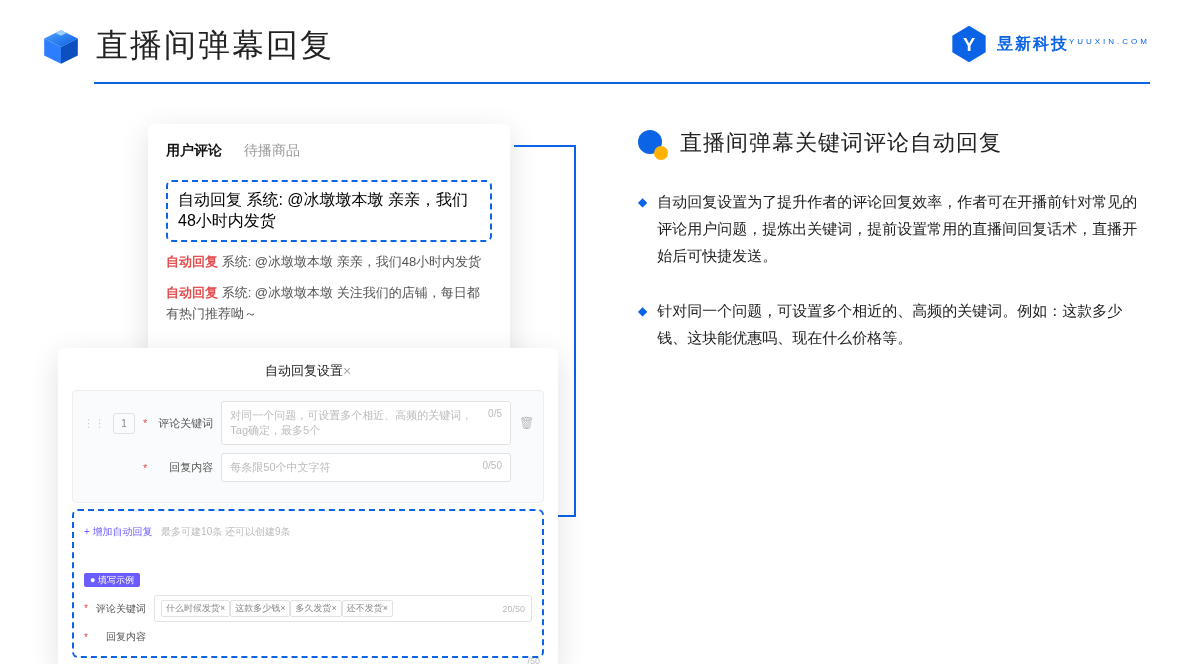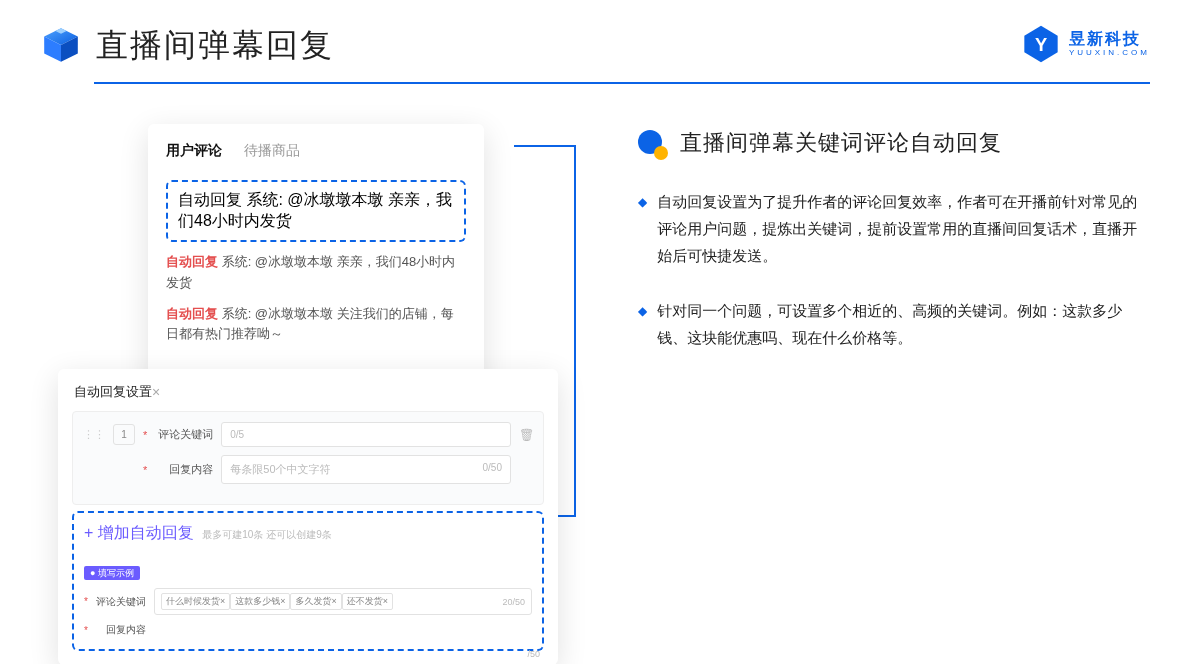--- a/index.html
+++ b/index.html
@@ -4,7 +4,7 @@
 <style>
 *{box-sizing:border-box;margin:0;padding:0;font-family:"Microsoft YaHei","PingFang SC",sans-serif}
 body{width:1180px;height:664px;background:#fff;position:relative;overflow:hidden}
-.header{display:flex;align-items:flex-start;padding:24px 40px 14px 40px}
+.header{display:flex;align-items:flex-end;padding:24px 40px 14px 40px}
 .header-icon{width:42px;height:42px;margin-right:14px;display:flex;align-items:center;justify-content:center}
 .header-icon svg{width:42px;height:42px}
 .header-title{font-size:32px;font-weight:500;color:#222;letter-spacing:2px}

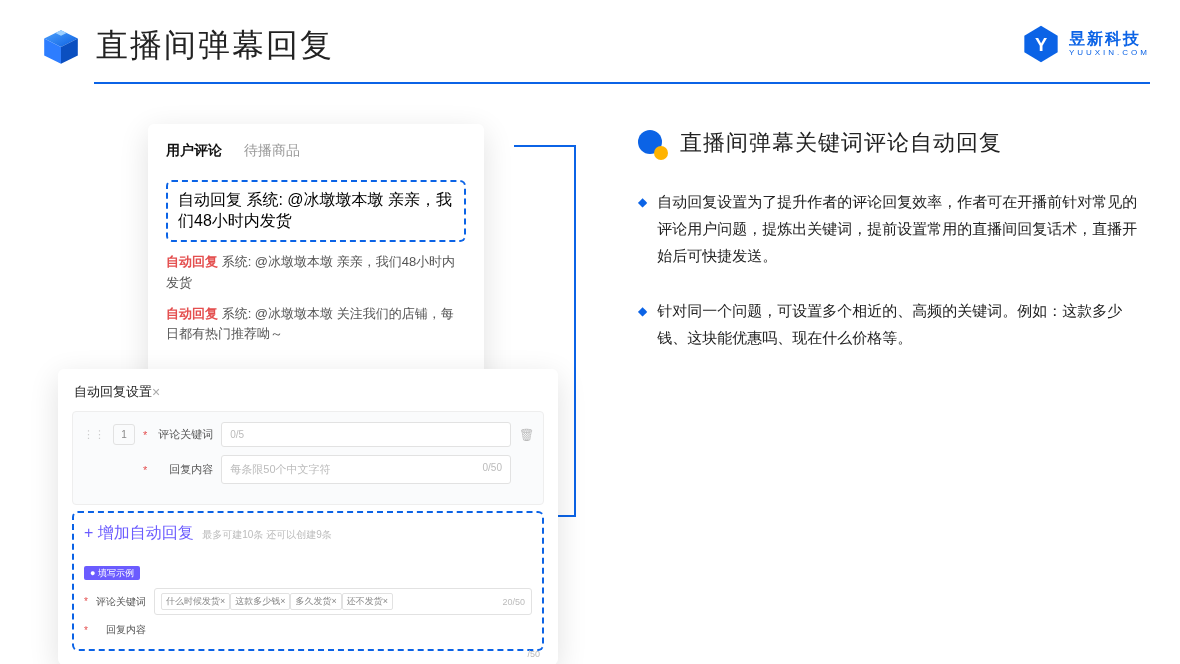--- a/index.html
+++ b/index.html
@@ -10,7 +10,7 @@
 .header-title{font-size:32px;font-weight:500;color:#222;letter-spacing:2px}
 .brand{position:absolute;right:30px;top:24px;display:flex;align-items:center}
 .brand-icon{width:40px;height:40px;display:flex;align-items:center;justify-content:center}
-.brand-text{margin-left:8px;display:flex;flex-direction:column;justify-content:center}
+.brand-text{margin-left:8px;display:flex;flex-direction:row;justify-content:center}
 .brand-cn{font-size:16px;font-weight:700;color:#0b63e6;letter-spacing:2px;line-height:1}
 .brand-en{font-size:8px;color:#0b63e6;letter-spacing:3px;margin-top:1px}
 .underline{height:2px;background:#0b63e6;margin:0 30px 0 94px}

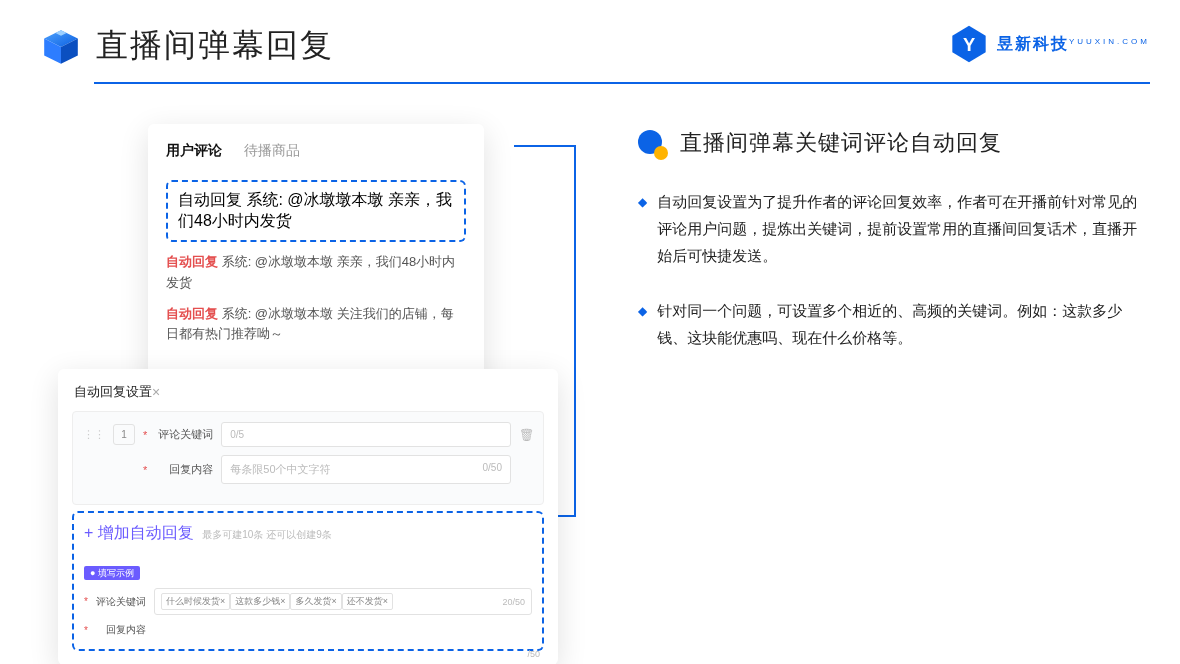--- a/index.html
+++ b/index.html
@@ -16,7 +16,7 @@
 .underline{height:2px;background:#0b63e6;margin:0 30px 0 94px}
 .content{display:flex;padding:40px 30px 20px 58px}
 .left{width:510px;position:relative}
-.panel1{background:#fff;border-radius:6px;box-shadow:0 8px 30px rgba(0,0,0,0.12);width:336px;margin-left:90px;padding:18px 18px 40px 18px}
+.panel1{background:#fff;border-radius:6px;box-shadow:0 8px 30px rgba(0,0,0,0.12);width:362px;margin-left:90px;padding:18px 18px 40px 18px}
 .tabs{display:flex;gap:22px;font-size:14px;padding-bottom:14px}
 .tab-active{font-weight:700;color:#111}
 .tab-inactive{color:#999}

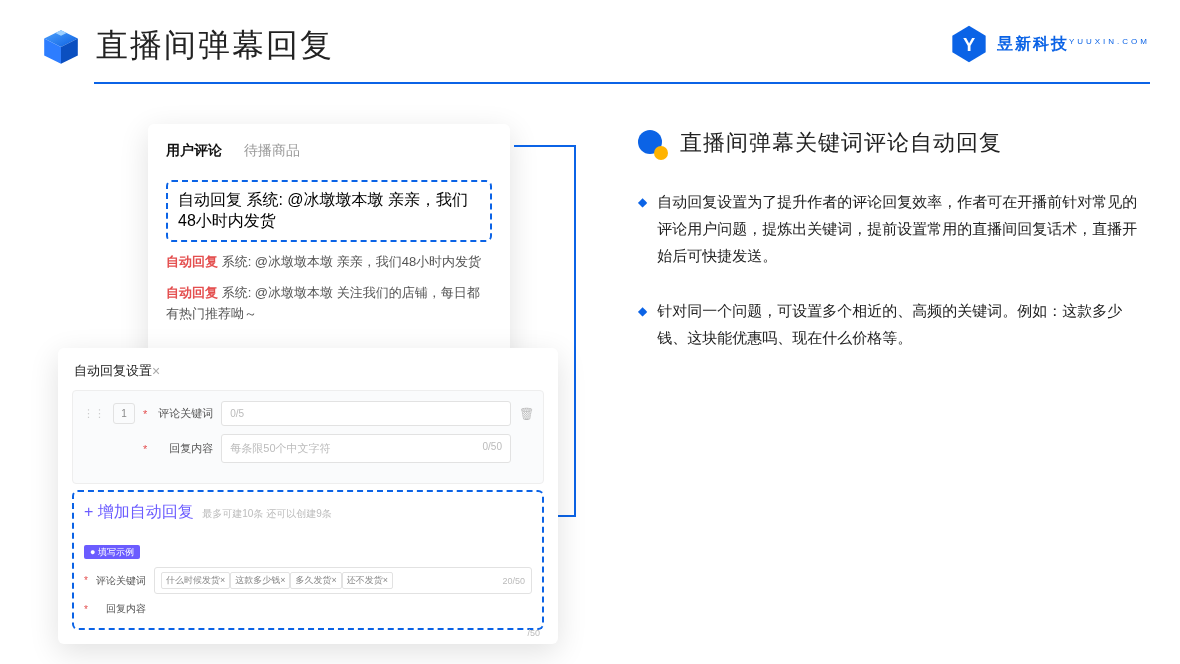--- a/index.html
+++ b/index.html
@@ -24,7 +24,7 @@
 .msg .tag{color:#e44f4f;font-weight:600}
 .msg-highlight{border:2px dashed #0b63e6;border-radius:6px;padding:8px 10px;margin-top:6px}
 .panel2{background:#fff;border-radius:6px;box-shadow:0 8px 30px rgba(0,0,0,0.12);width:500px;position:relative;margin-top:-16px;padding:12px 14px 14px 14px}
-.p2-title{display:flex;justify-content:flex-start;align-items:center;font-size:13px;color:#222;padding:2px 2px 10px 2px}
+.p2-title{display:flex;justify-content:center;align-items:center;font-size:13px;color:#222;padding:2px 2px 10px 2px}
 .p2-close{color:#aaa;font-size:14px}
 .row{display:flex;align-items:center;font-size:11px;margin-bottom:8px;gap:8px}
 .row .dot{color:#e44f4f}

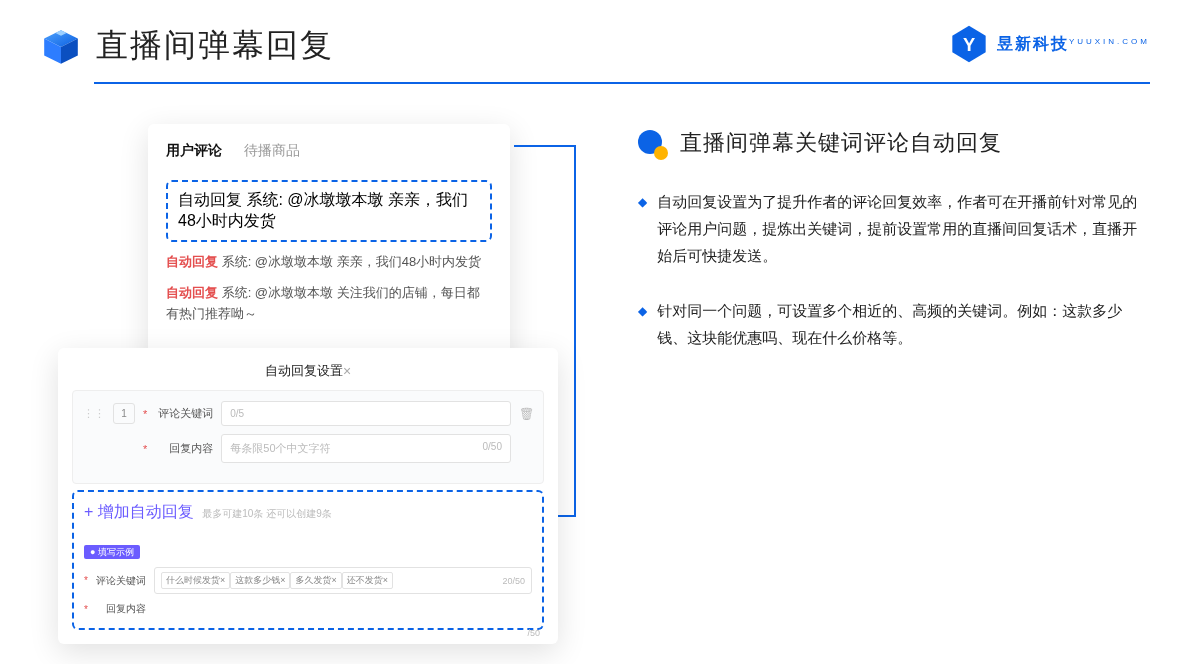--- a/index.html
+++ b/index.html
@@ -129,6 +129,7 @@
           <span class="dot">*</span>
           <span class="lbl">评论关键词</span>
           <div class="input">
+            <span class="ct">对同一个问题，可设置多个相近、高频的关键词，Tag确定，最多5个</span>
             <span class="cnt">0/5</span>
           </div>
           <span class="trash">🗑</span>

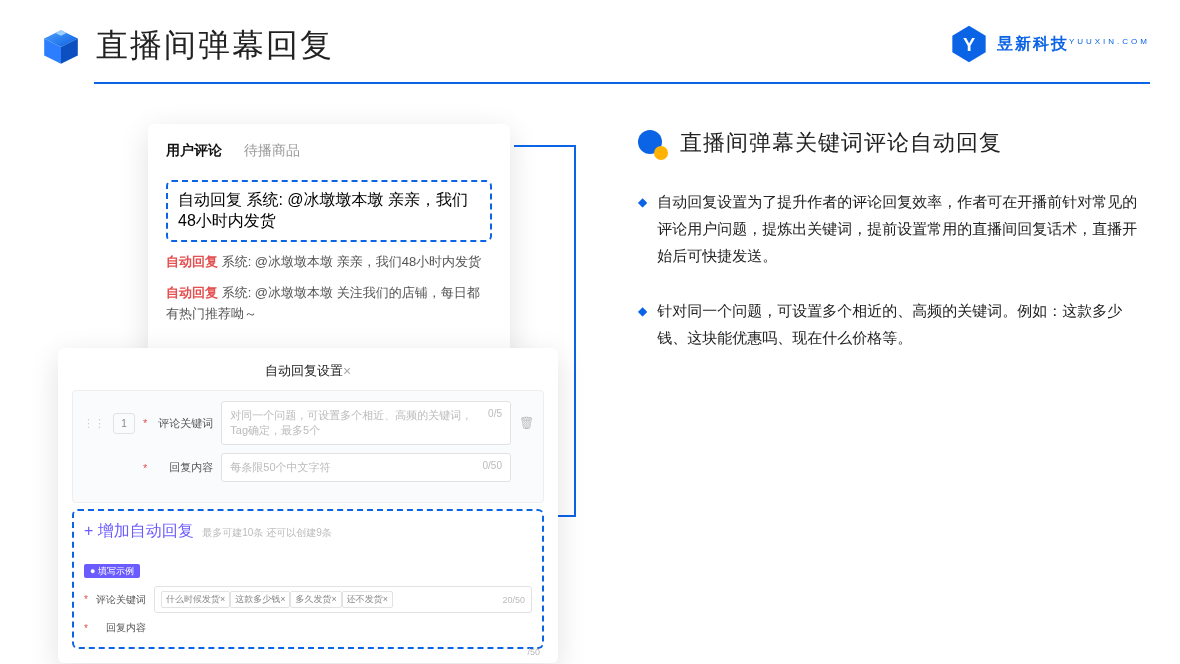--- a/index.html
+++ b/index.html
@@ -36,7 +36,7 @@
 .trash{color:#bbb;font-size:12px;width:14px;text-align:center}
 .innerbox{background:#fafbfc;border:1px solid #eee;border-radius:4px;padding:10px 10px 12px 10px}
 .example-wrap{border:2px dashed #0b63e6;border-radius:6px;padding:10px 10px 12px 10px;margin-top:6px}
-.add-link{color:#6b5cff;font-size:16px;margin-bottom:12px;display:inline-block}
+.add-link{color:#6b5cff;font-size:10px;margin-bottom:24px;display:inline-block}
 .add-note{color:#bbb;font-size:10px;margin-left:4px}
 .badge{background:#6b5cff;color:#fff;font-size:9px;padding:2px 6px;border-radius:2px}
 .tag-chips{display:flex;flex-wrap:wrap}

